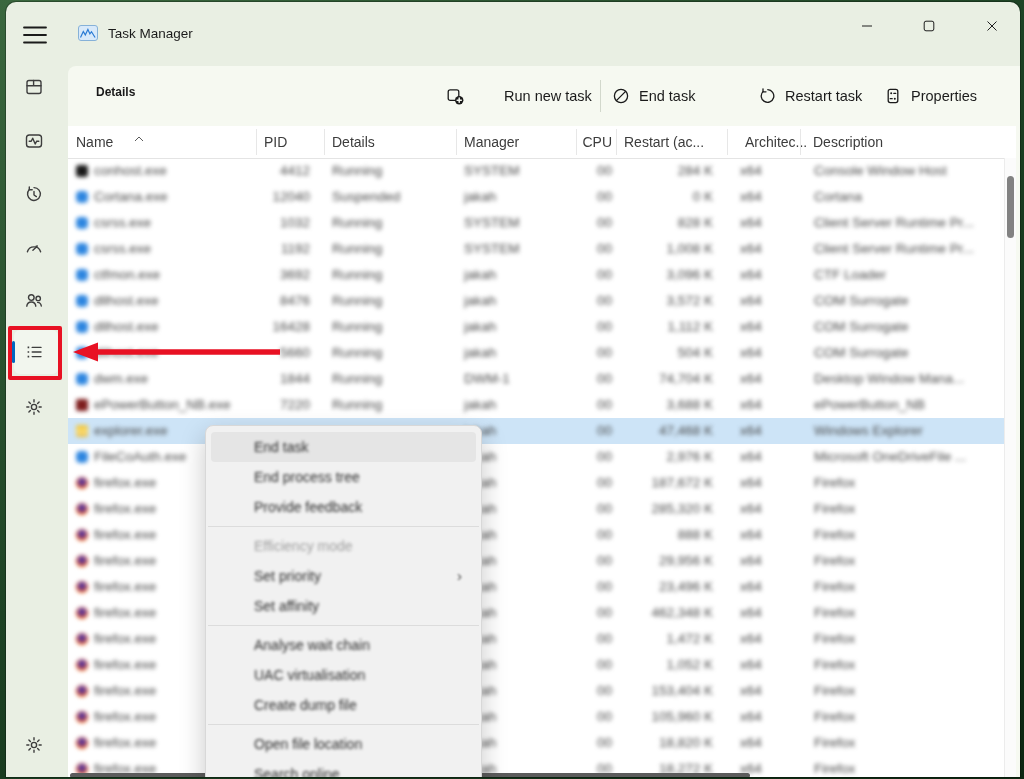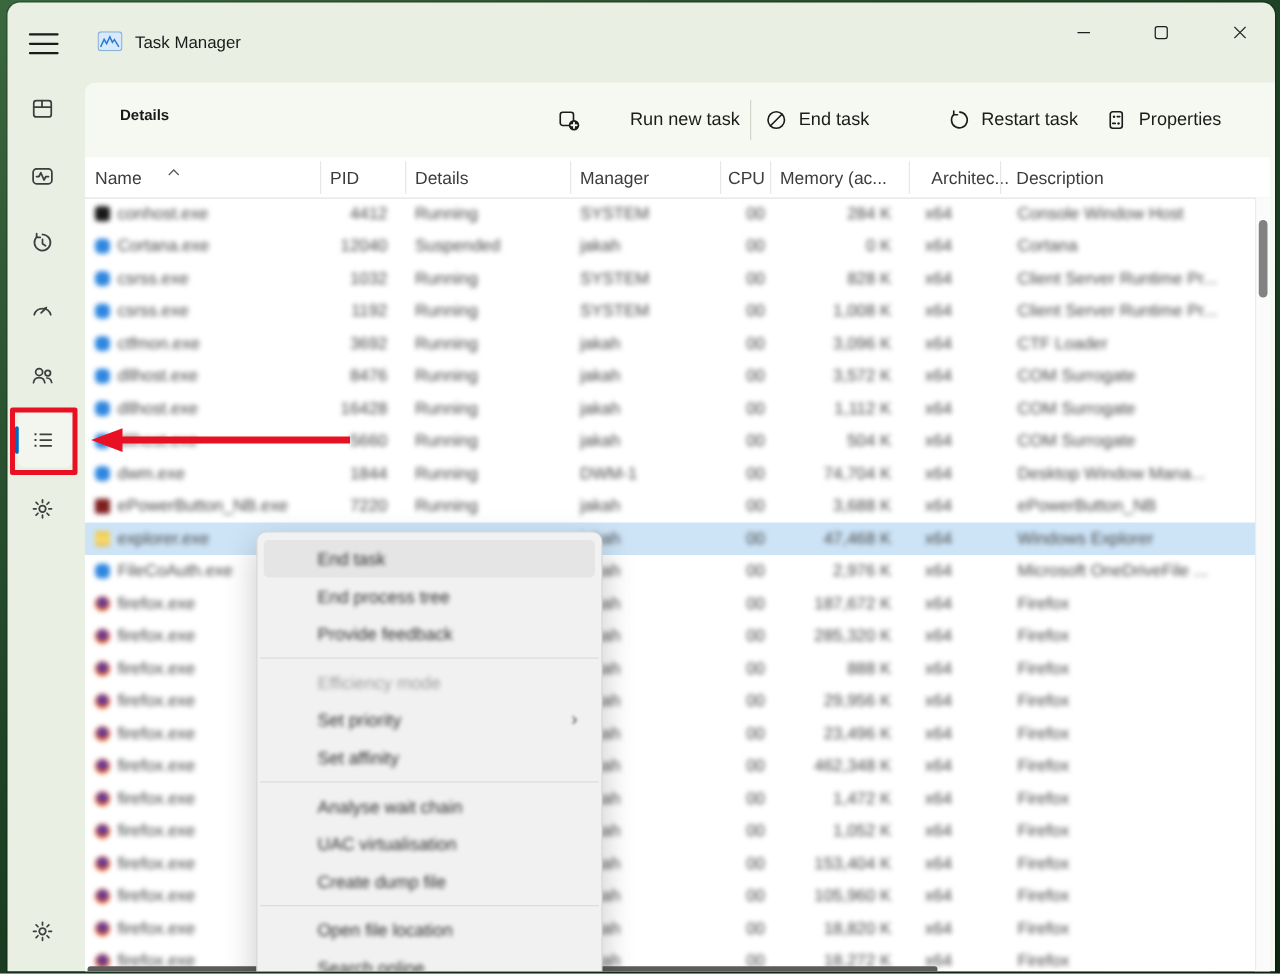--- a/index.html
+++ b/index.html
@@ -202,7 +202,7 @@
           <div class="hcell h-status">Details</div>
           <div class="hcell h-username">Manager</div>
           <div class="hcell h-cpu">CPU</div>
-          <div class="hcell h-memory">Memory (ac...</div>
+          <div class="hcell h-memory">Restart (ac...</div>
           <div class="hcell h-arch">Architec...</div>
           <div class="hcell h-description">Description</div>
           <div class="hsep" style="left: 188px;"></div>

